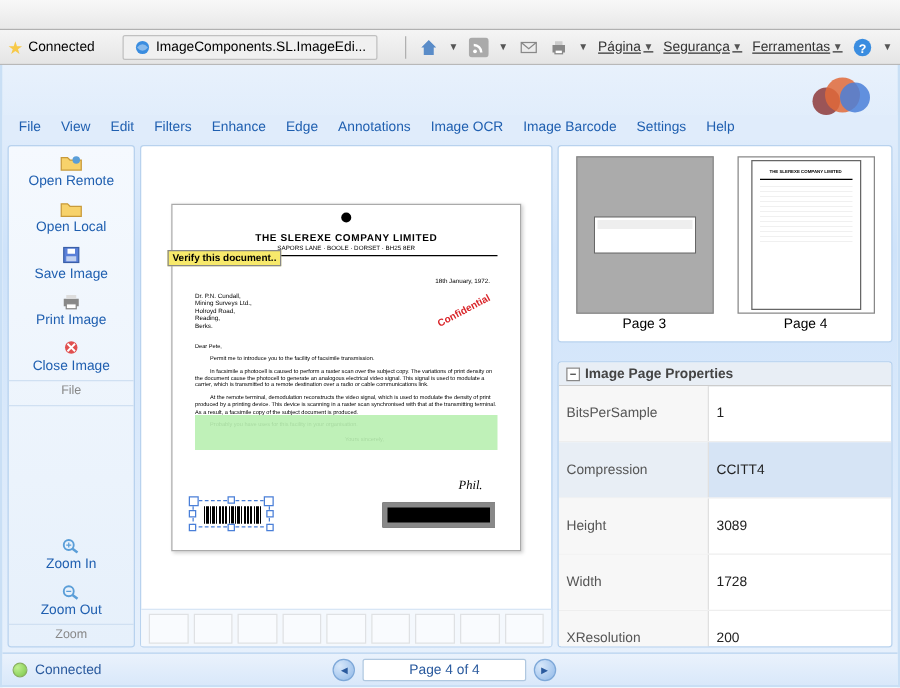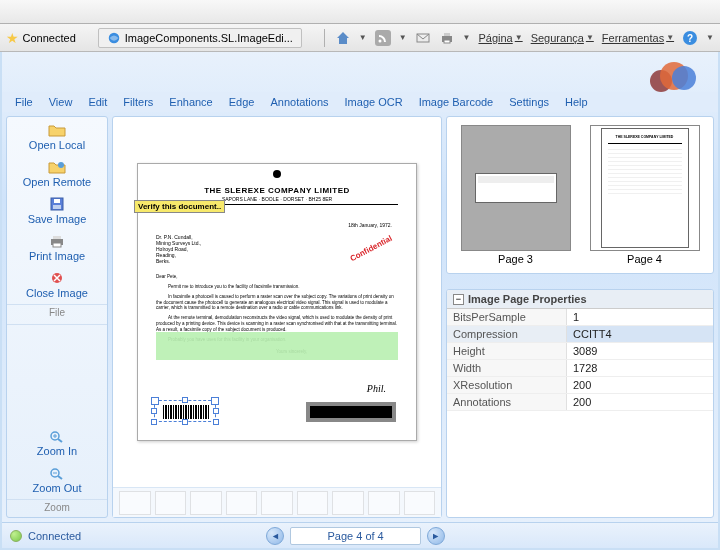--- a/index.html
+++ b/index.html
@@ -185,15 +185,15 @@
       <div class="side-btn">
         <span class="ico"><svg viewBox="0 0 18 14">
               <path d="M1 3 L6 3 L8 5 L17 5 L17 13 L1 13 Z" fill="#f7d26b" stroke="#c89a3a"></path>
+              <circle cx="13" cy="5" r="3" fill="#5a9ed8"></circle>
+            </svg></span>
+        <span>Open Remote</span>
+      </div>
+      <div class="side-btn">
+        <span class="ico"><svg viewBox="0 0 18 14">
+              <path d="M1 3 L6 3 L8 5 L17 5 L17 13 L1 13 Z" fill="#f7d26b" stroke="#c89a3a"></path>
             </svg></span>
         <span>Open Local</span>
-      </div>
-      <div class="side-btn">
-        <span class="ico"><svg viewBox="0 0 18 14">
-              <path d="M1 3 L6 3 L8 5 L17 5 L17 13 L1 13 Z" fill="#f7d26b" stroke="#c89a3a"></path>
-              <circle cx="13" cy="5" r="3" fill="#5a9ed8"></circle>
-            </svg></span>
-        <span>Open Remote</span>
       </div>
       <div class="side-btn">
         <span class="ico"><svg viewBox="0 0 18 14">

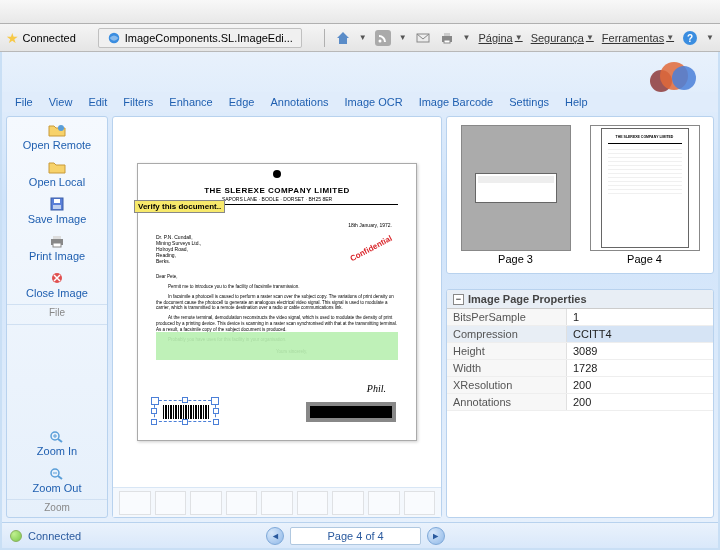--- a/index.html
+++ b/index.html
@@ -77,7 +77,7 @@
   .props-head .expander { font-size: 9px; border:1px solid #888; width:11px; height:11px; display:inline-flex; align-items:center; justify-content:center; background:#fff;}
   .props-grid { flex: 1; overflow-y: auto; }
   .prop-row { display: flex; font-size: 11px; border-bottom: 1px solid #eee; }
-  .prop-row > div { padding: 2px 6px; }
+  .prop-row > div { padding: 16px 6px; }
   .prop-key { width: 120px; color: #555; background: #f7f7f7; border-right: 1px solid #e0e0e0; }
   .prop-val { flex: 1; color: #222; }
   .prop-row.sel .prop-key { background: #e8eef5; }

